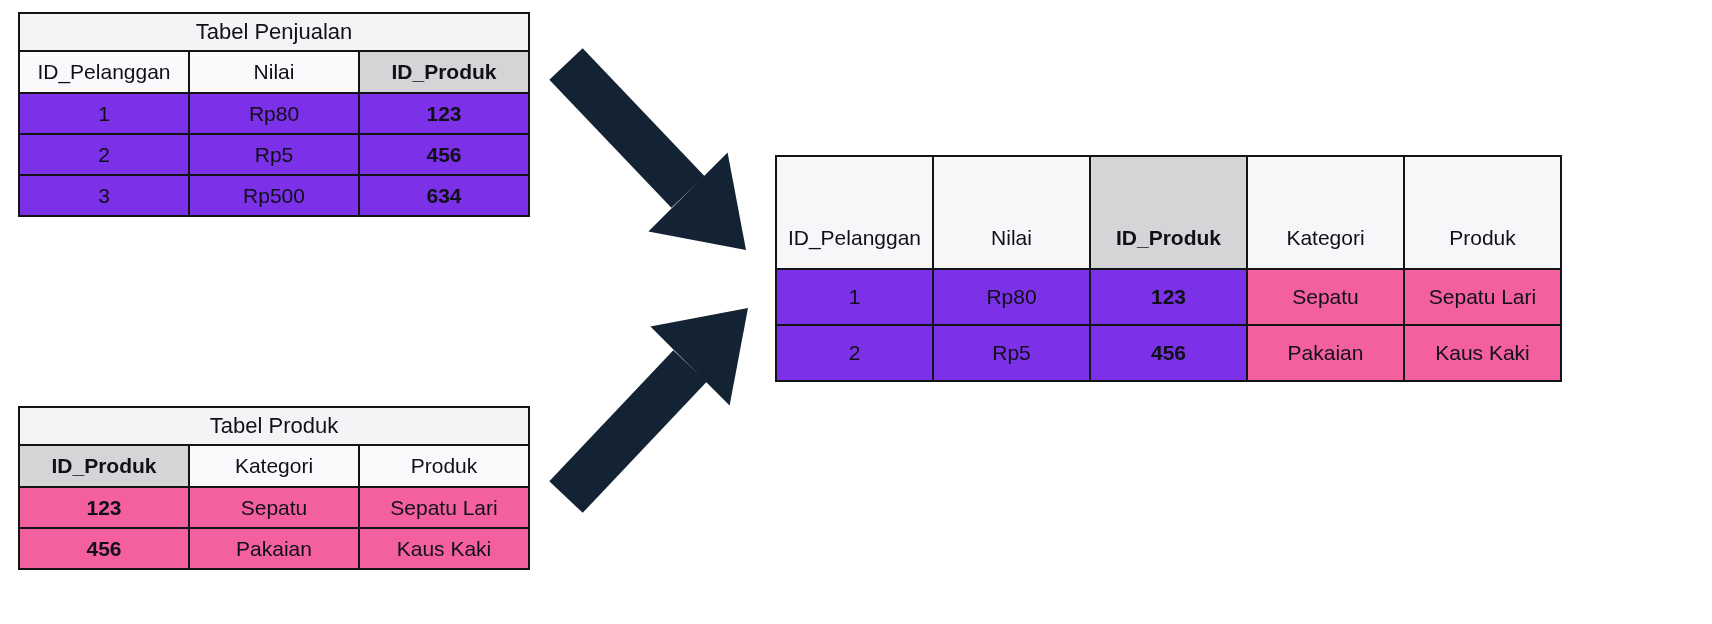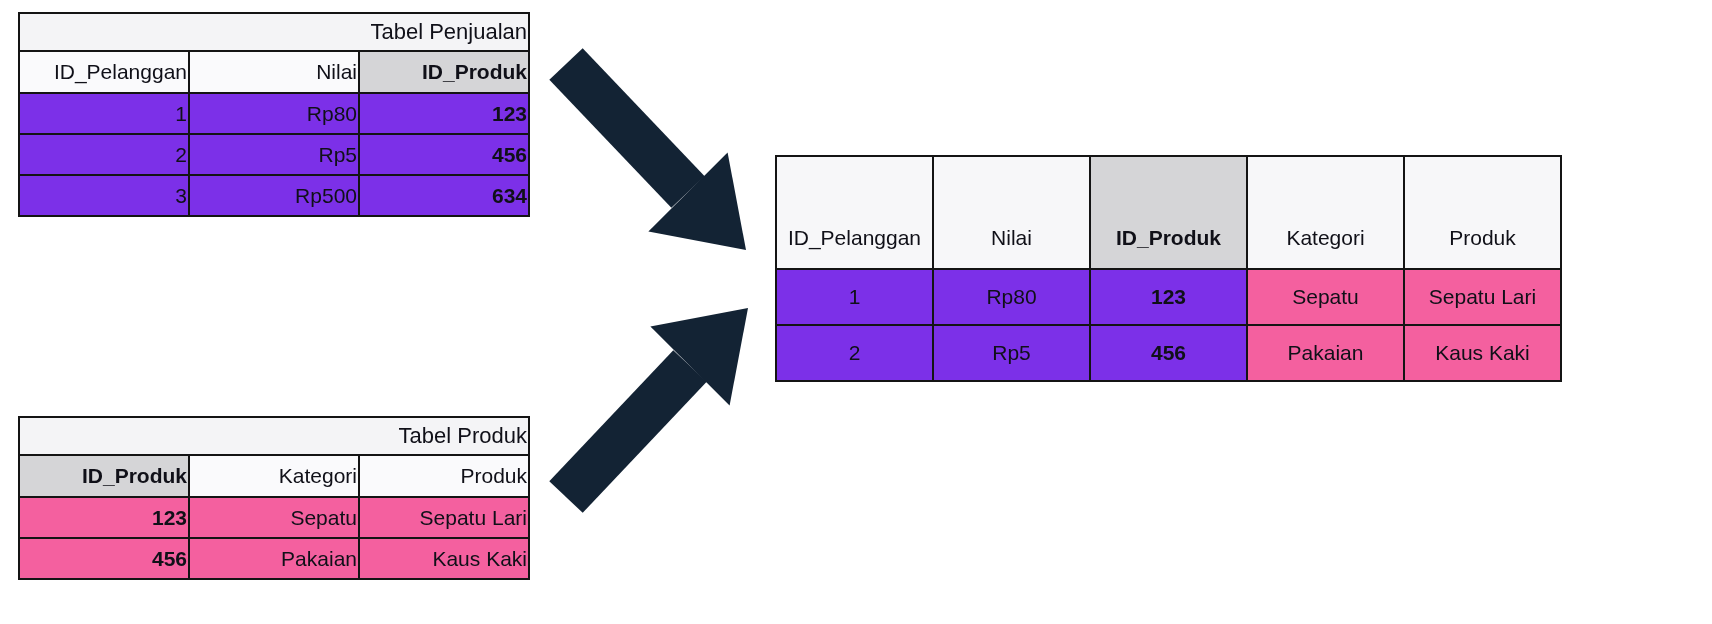--- a/index.html
+++ b/index.html
@@ -14,7 +14,7 @@
   #produk{top:416px;padding-left:32px;}
   .left-table .title-row td{background:#f4f4f6;font-size:22px;height:34px;font-weight:400;}
   .left-table .head-row td{background:#fafafc;height:38px;}
-  .left-table td{width:170px;text-align:right;}
+  .left-table td{width:170px;}
   .left-table .data-row td{height:37px;}
 
   #penjualan .data-row td{background:#7c30e8;}

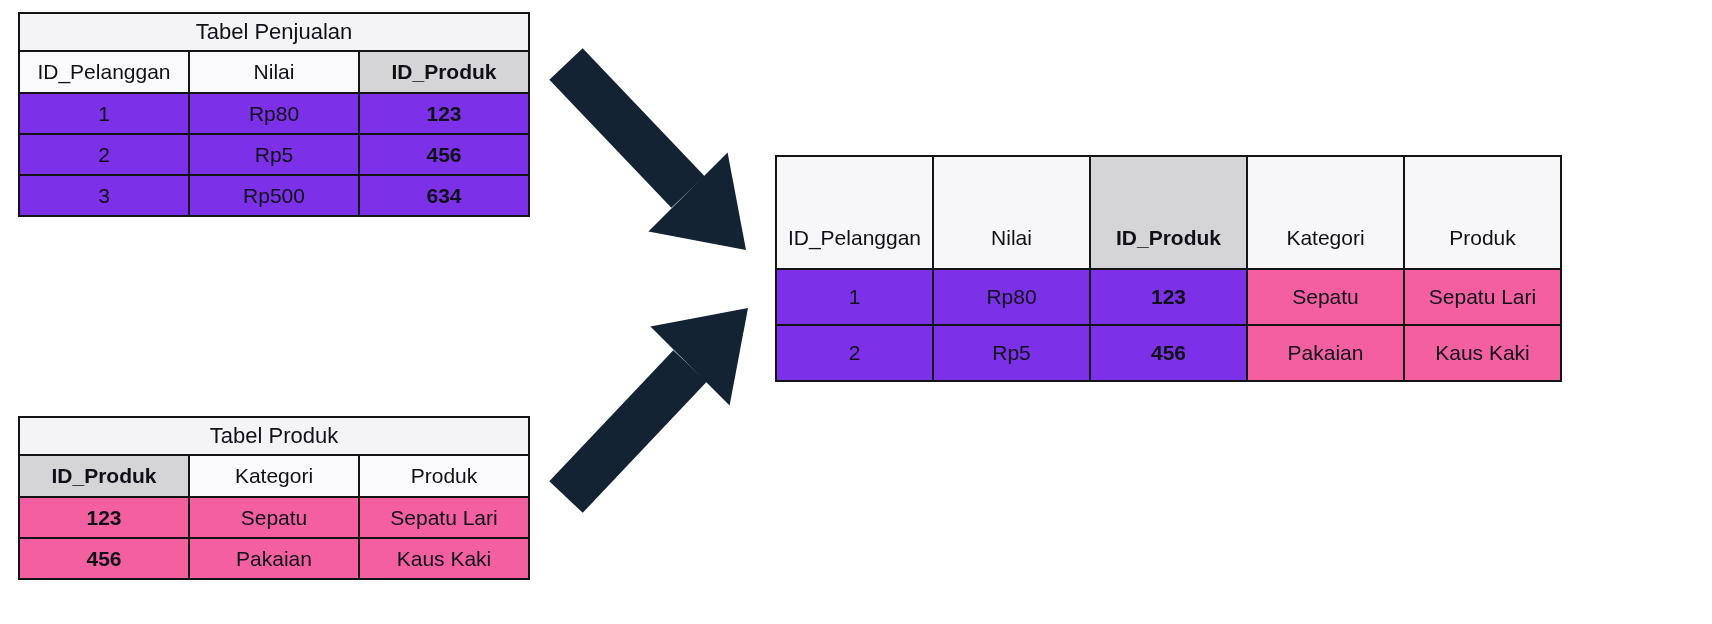--- a/index.html
+++ b/index.html
@@ -11,7 +11,7 @@
   
   .left-table{position:absolute;left:18px;width:512px;font-size:21px;}
   #penjualan{top:12px;}
-  #produk{top:416px;padding-left:32px;}
+  #produk{top:406px;padding-left:32px;}
   .left-table .title-row td{background:#f4f4f6;font-size:22px;height:34px;font-weight:400;}
   .left-table .head-row td{background:#fafafc;height:38px;}
   .left-table td{width:170px;}

